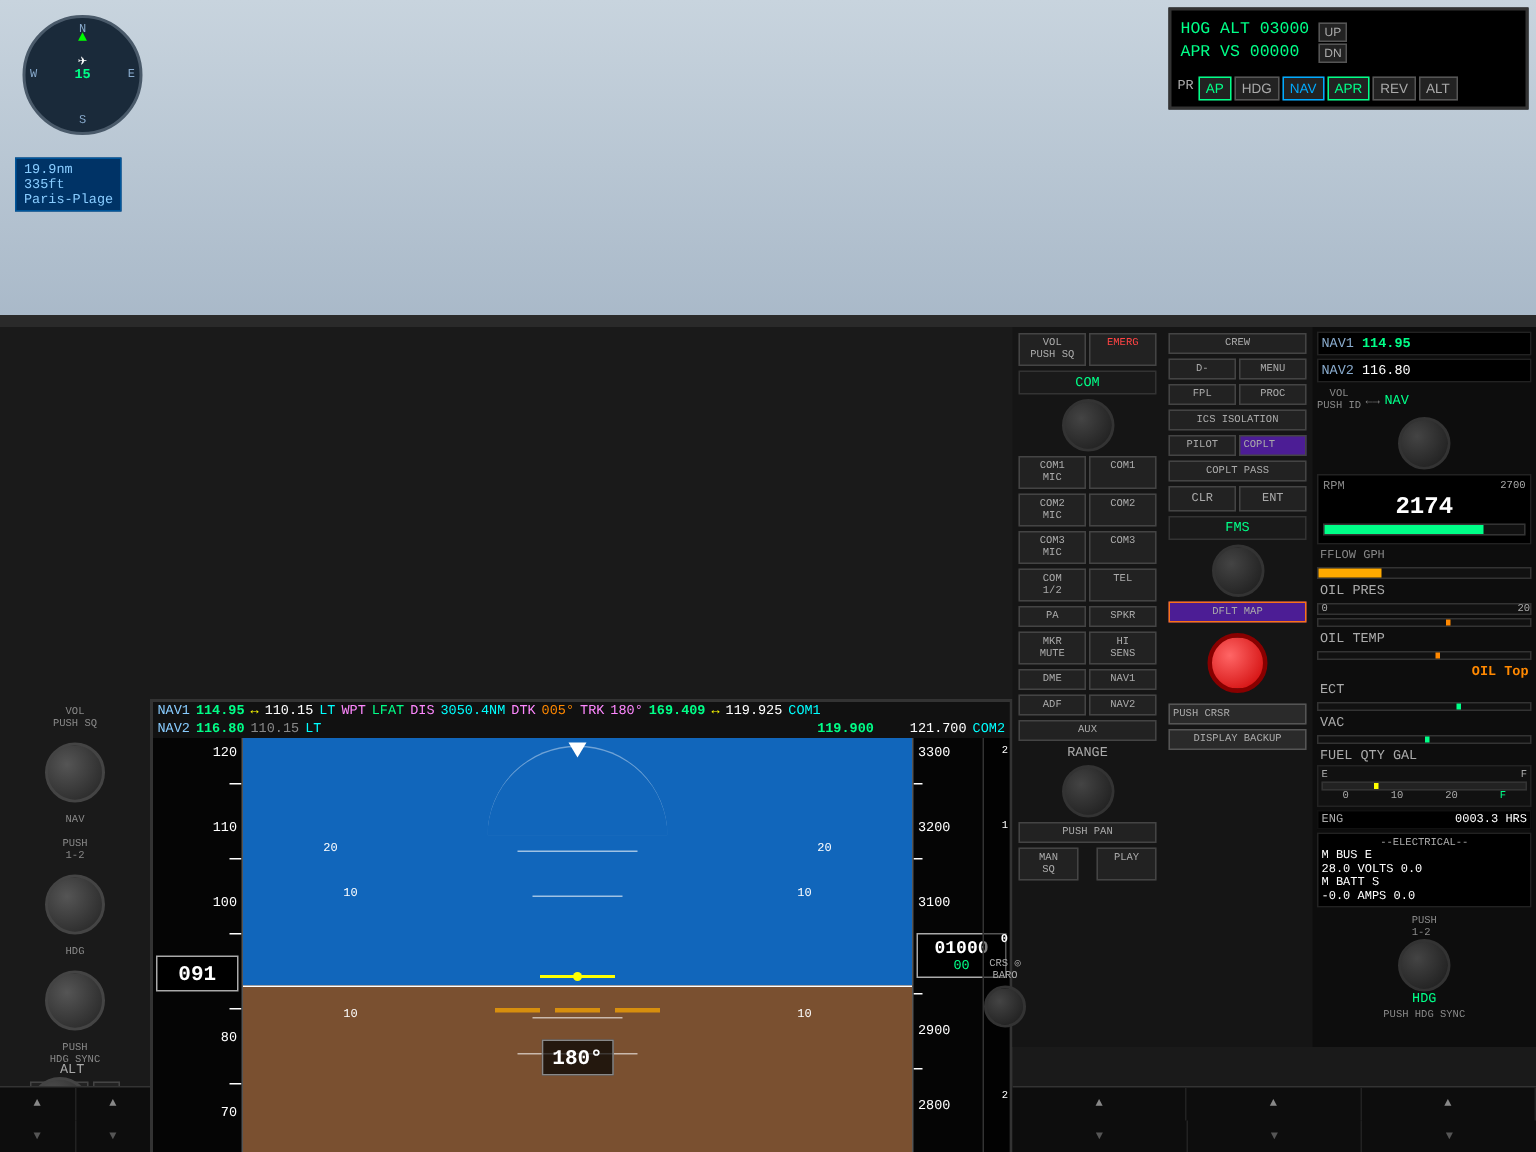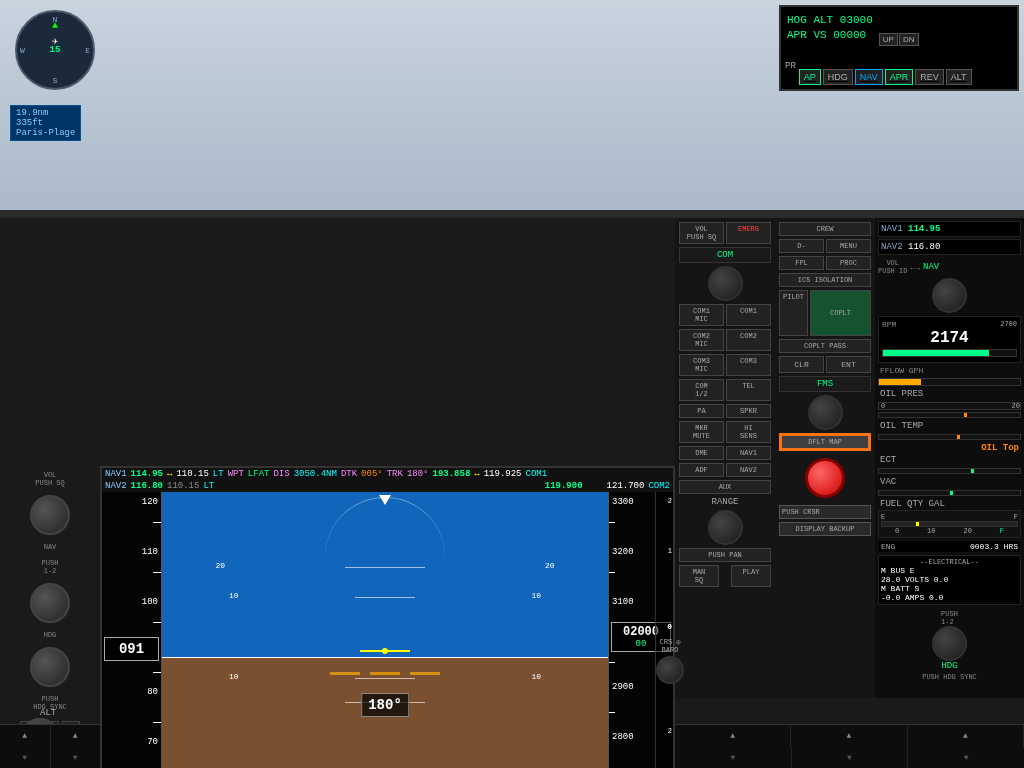--- a/index.html
+++ b/index.html
@@ -383,7 +383,7 @@
 </div>
 
 <div class="ap-panel">
-  <div style="display:flex;align-items:flex-end;">
+  <div style="display:flex;align-items:center;">
     <div class="ap-display">
       <div><span style="color:#00ff88;">HOG ALT  03000</span></div>
       <div><span style="color:#00ff88;">APR VS   00000</span></div>

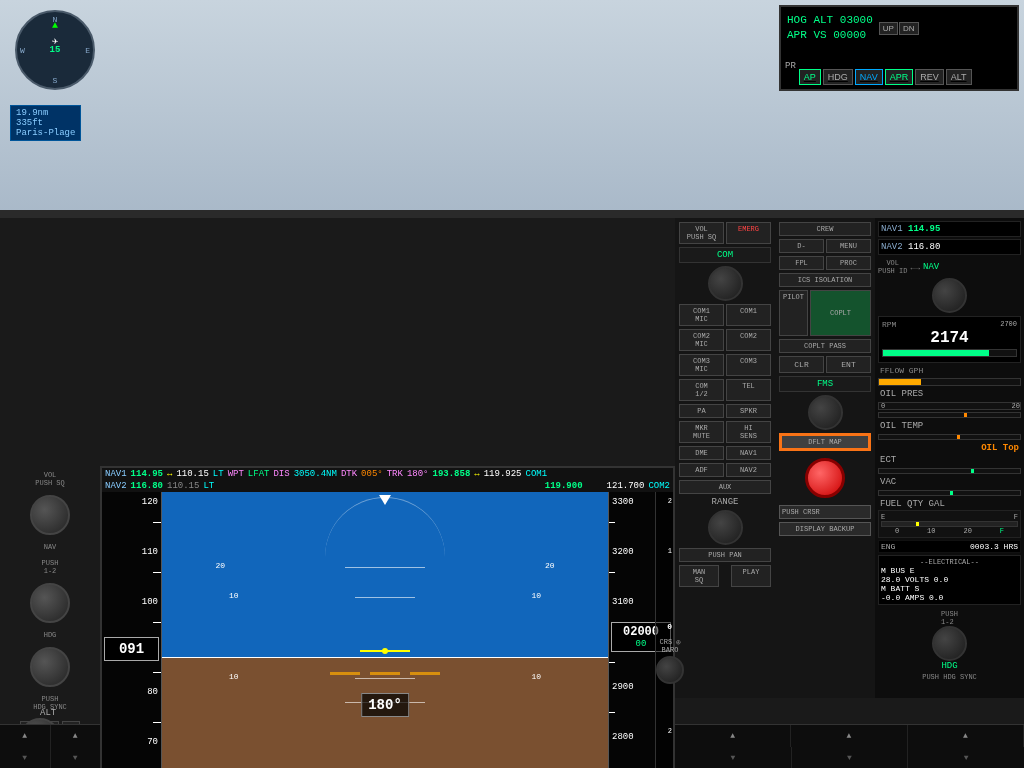--- a/index.html
+++ b/index.html
@@ -93,7 +93,7 @@
     .ap-btn.active-blue { color: #00aaff; border-color: #00aaff; }
     .up-dn {
       display: flex;
-      flex-direction: row;
+      flex-direction: column;
       gap: 1px;
       margin-left: 4px;
     }

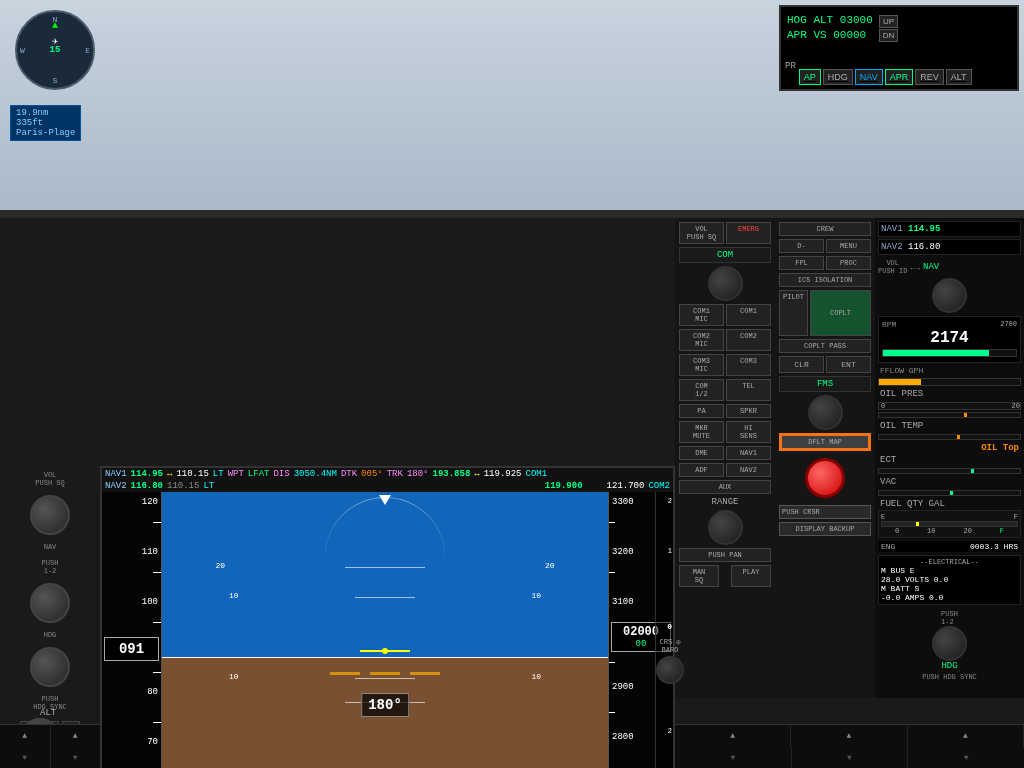--- a/index.html
+++ b/index.html
@@ -78,8 +78,7 @@
     .ap-buttons {
       display: flex;
       gap: 2px;
-      margin-top: 21px;
-      text-decoration: underline;
+      margin-top: 3px;
     }
     .ap-btn {
       background: #222;

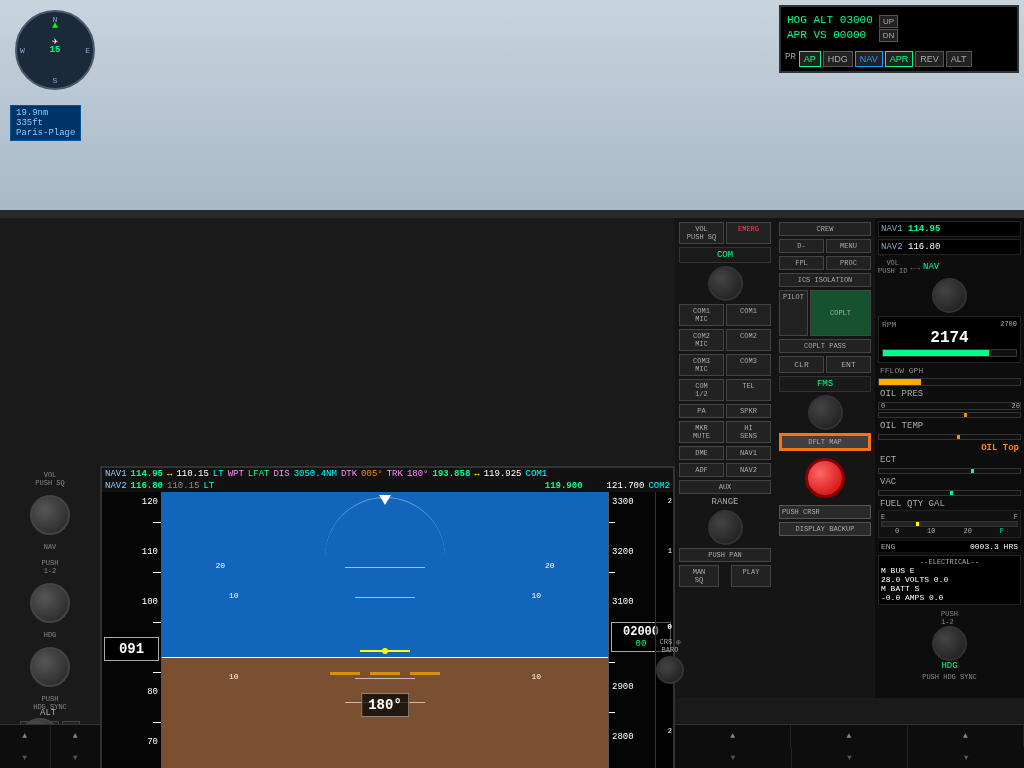--- a/index.html
+++ b/index.html
@@ -619,7 +619,7 @@
     <div style="background:#222;border:1px solid #444;color:#aaa;font-size:7px;padding:2px;text-align:center;">ICS ISOLATION</div>
     <div style="display:flex;gap:2px;">
       <div style="background:#222;border:1px solid #444;color:#aaa;font-size:7px;padding:2px;text-align:center;flex:1;">PILOT</div>
-      <div style="background:#14532d;border:1px solid #444;color:#aaa;font-size:7px;padding:18px;text-align:center;flex:1;">COPLT</div>
+      <div style="background:#4c1d95;border:1px solid #444;color:#aaa;font-size:7px;padding:2px;flex:1;">COPLT</div>
     </div>
     <div style="background:#222;border:1px solid #444;color:#aaa;font-size:7px;padding:2px;text-align:center;">COPLT PASS</div>
     <div style="display:flex;gap:2px;">

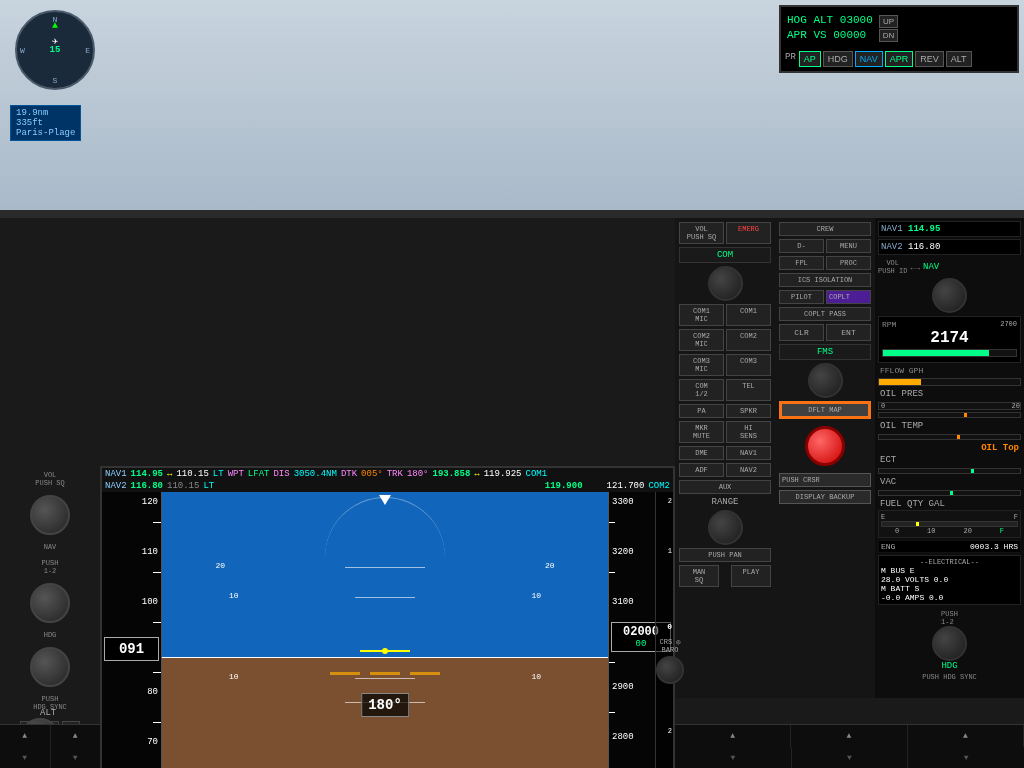--- a/index.html
+++ b/index.html
@@ -628,7 +628,7 @@
     </div>
     <div style="background:#1a1a1a;color:#00ff88;font-size:9px;text-align:center;border:1px solid #333;padding:2px;">FMS</div>
     <div class="cc-knob"></div>
-    <div style="background:#404040;border:3px solid #f97316;color:#aaa;font-size:7px;padding:2px;text-align:center;cursor:pointer;">DFLT MAP</div>
+    <div style="background:#4c1d95;border:1px solid #f97316;color:#aaa;font-size:7px;padding:2px;text-align:center;cursor:pointer;">DFLT MAP</div>
 
     <div style="display:flex;justify-content:center;padding:4px;">
       <div class="red-button"></div>

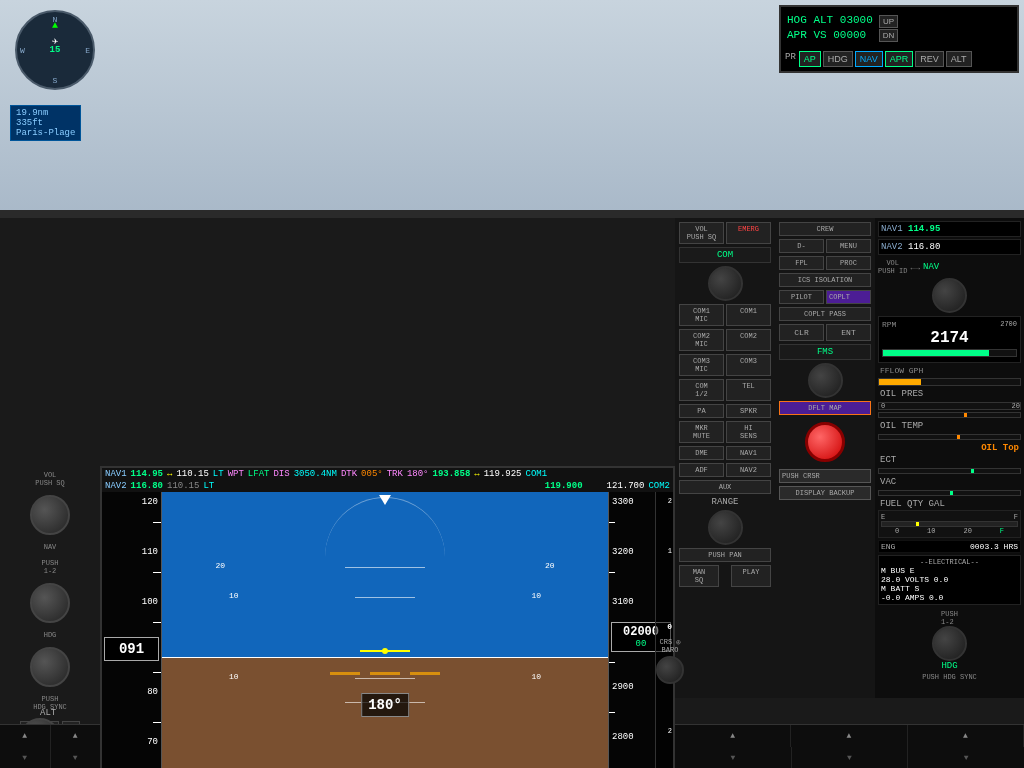--- a/index.html
+++ b/index.html
@@ -447,7 +447,7 @@
       <span style="color:#ff8800;font-size:9px;">005°</span>
       <span class="nav-label">TRK</span>
       <span style="color:#ff88ff;font-size:9px;">180°</span>
-      <span class="nav-freq">193.858</span>
+      <span class="nav-freq">169.409</span>
       <span class="nav-arrow">↔</span>
       <span class="nav-white">119.925</span>
       <span class="nav-cyan">COM1</span>

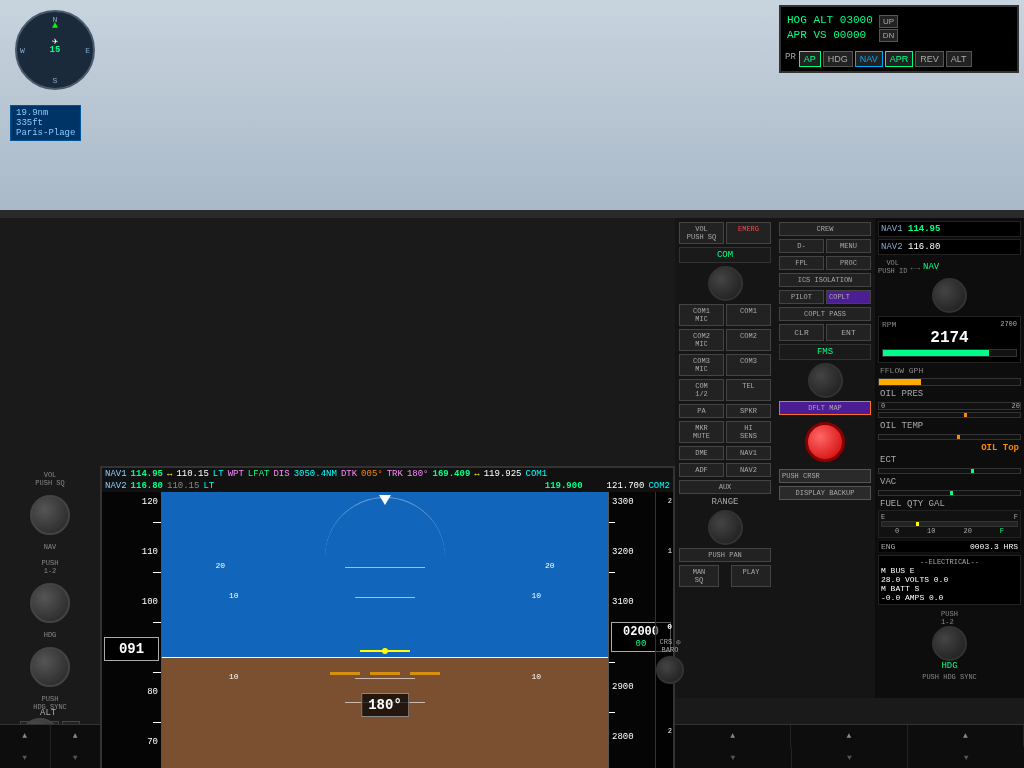--- a/index.html
+++ b/index.html
@@ -533,7 +533,7 @@
           <div class="alt-val" style="top:55px;">3200</div>
           <div class="alt-val" style="top:105px;">3100</div>
           <div style="position:absolute;top:130px;left:2px;right:2px;background:#000;border:1px solid #aaa;padding:2px;text-align:center;">
-            <div style="color:#fff;font-size:12px;font-weight:bold;">02000</div>
+            <div style="color:#fff;font-size:12px;font-weight:bold;">01000</div>
             <div style="color:#00ff88;font-size:9px;">00</div>
           </div>
           <div class="alt-val" style="top:190px;">2900</div>

